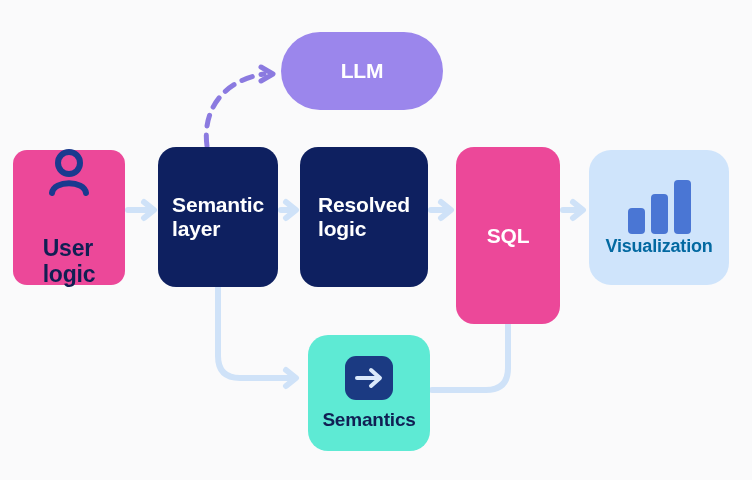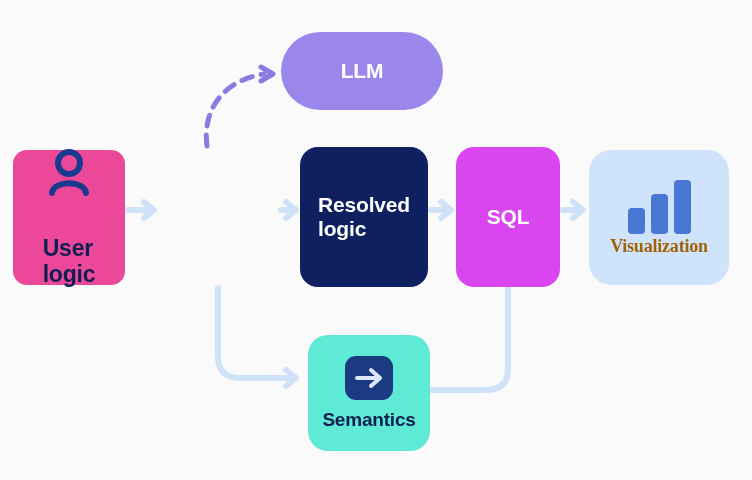--- a/index.html
+++ b/index.html
@@ -194,6 +194,12 @@
     </div>
   </div>
 
+  <div class="node" id="node-semantic-layer">
+    <div class="node-label">
+      <div>Semantic</div>
+      <div>layer</div>
+    </div>
+  </div>
 
   <div class="node" id="node-resolved-logic">
     <div class="node-label">

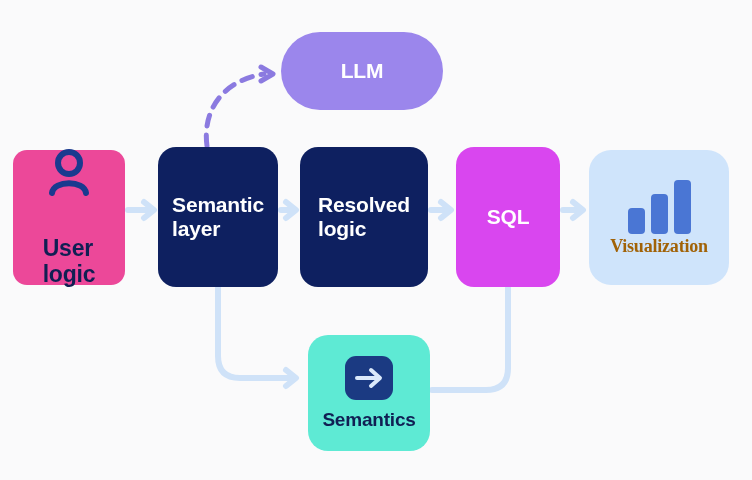--- a/index.html
+++ b/index.html
@@ -80,8 +80,8 @@
 
   
   #node-sql {
-    left: 456px; top: 147px; width: 104px; height: 140px;
-    background: #d946ef;
+    left: 456px; top: 147px; width: 104px; height: 177px;
+    background: #ec4899;
     border-radius: 18px;
   }
   #node-sql .node-label {

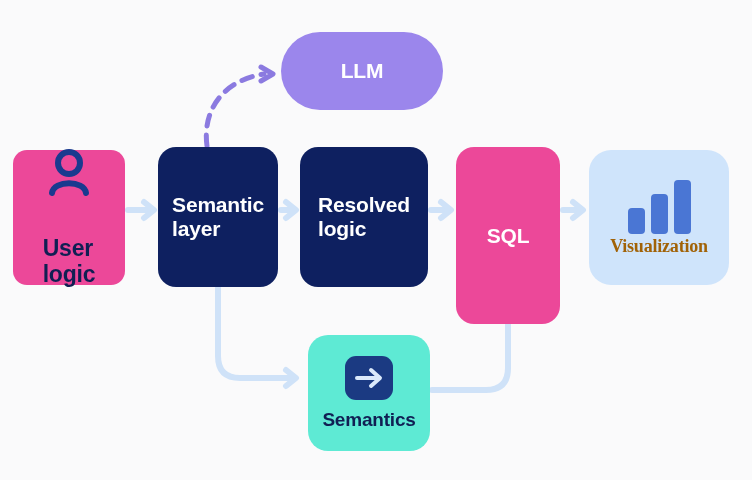--- a/index.html
+++ b/index.html
@@ -97,11 +97,10 @@
     border-radius: 22px;
   }
   #node-visualization .node-label {
-    color: #a16207;
+    color: #0369a1;
     font-size: 18px;
     font-weight: 700;
     margin-top: 2px;
-    font-family: Liberation Serif, serif;
   }
   .bars-icon { width: 74px; height: 56px; display:block; }
 

